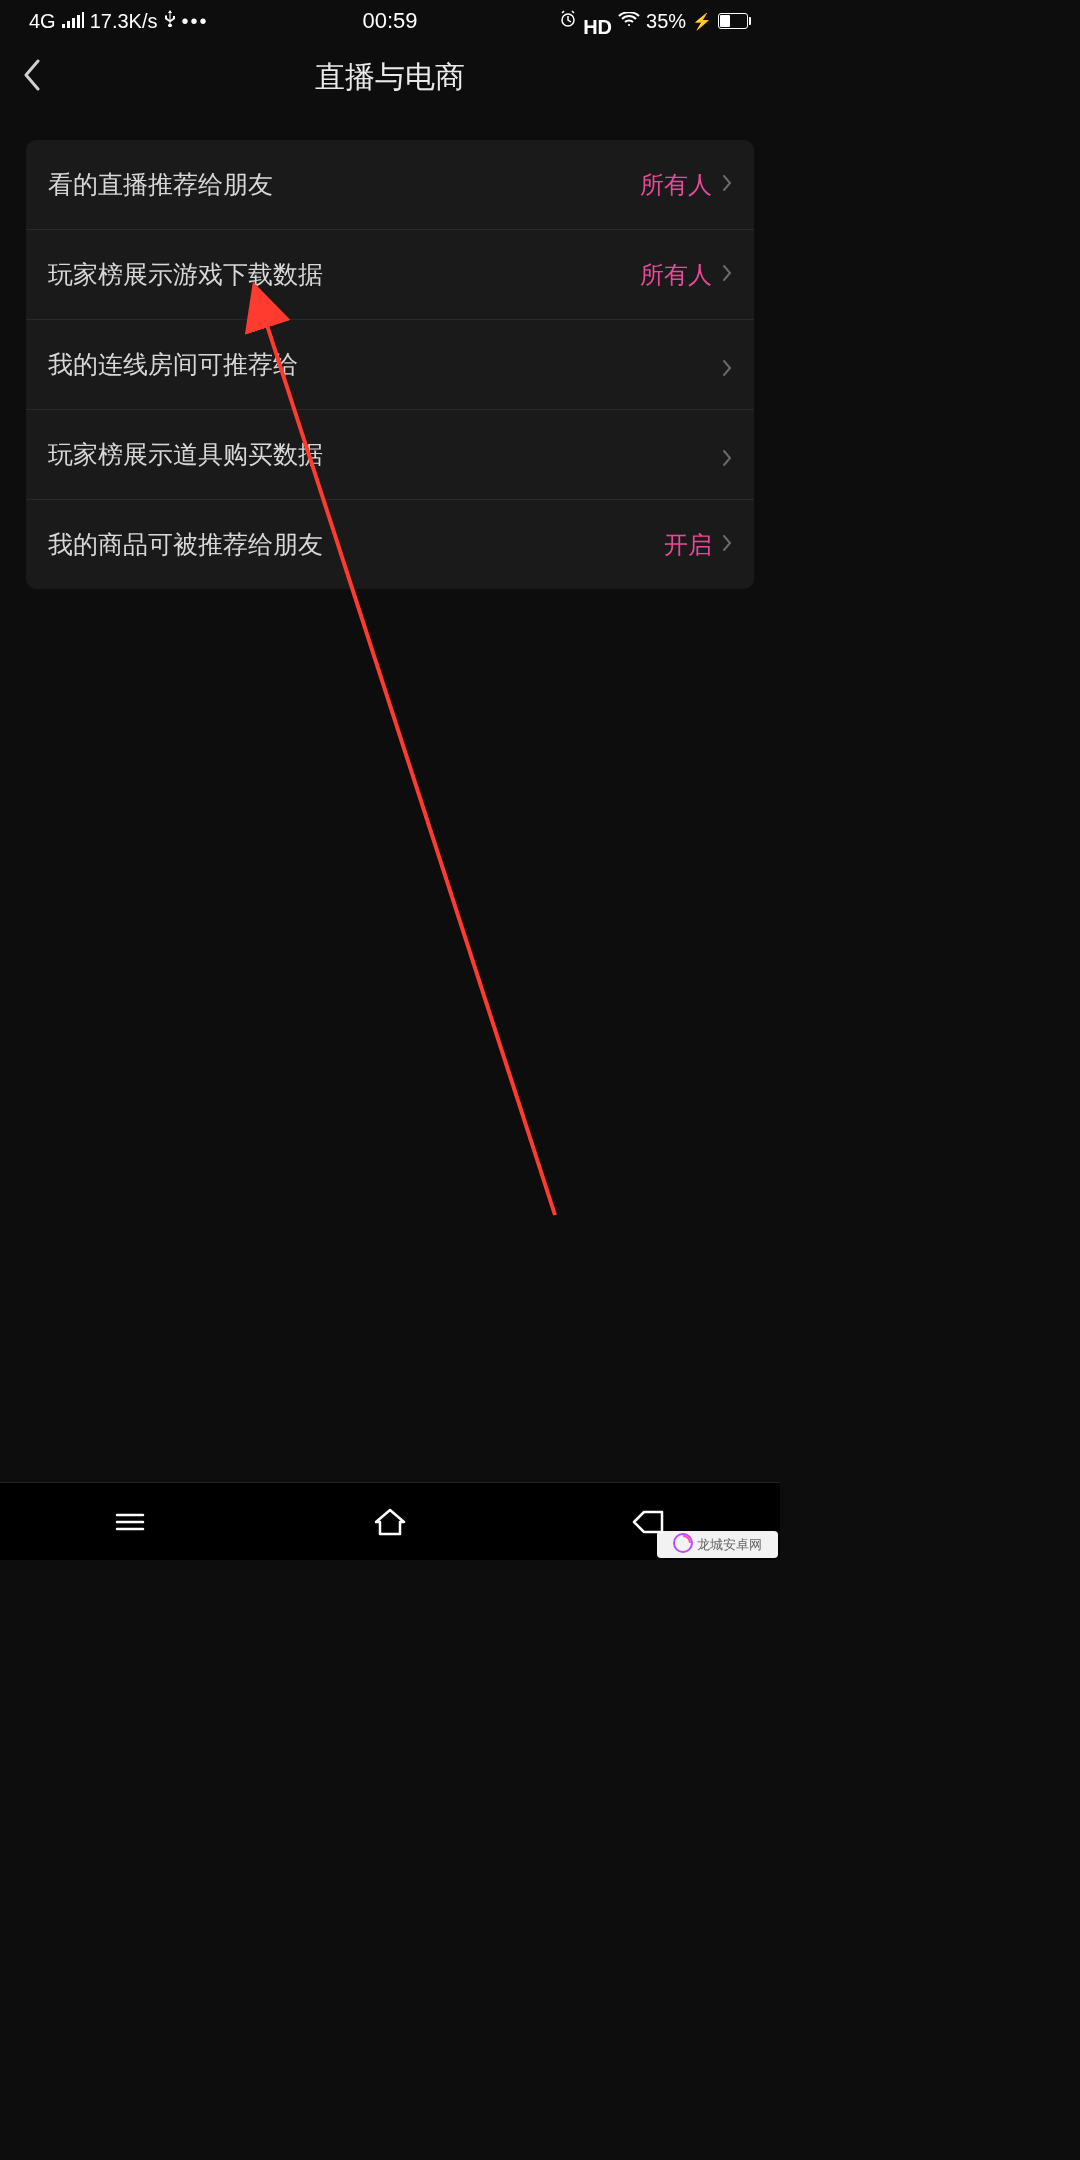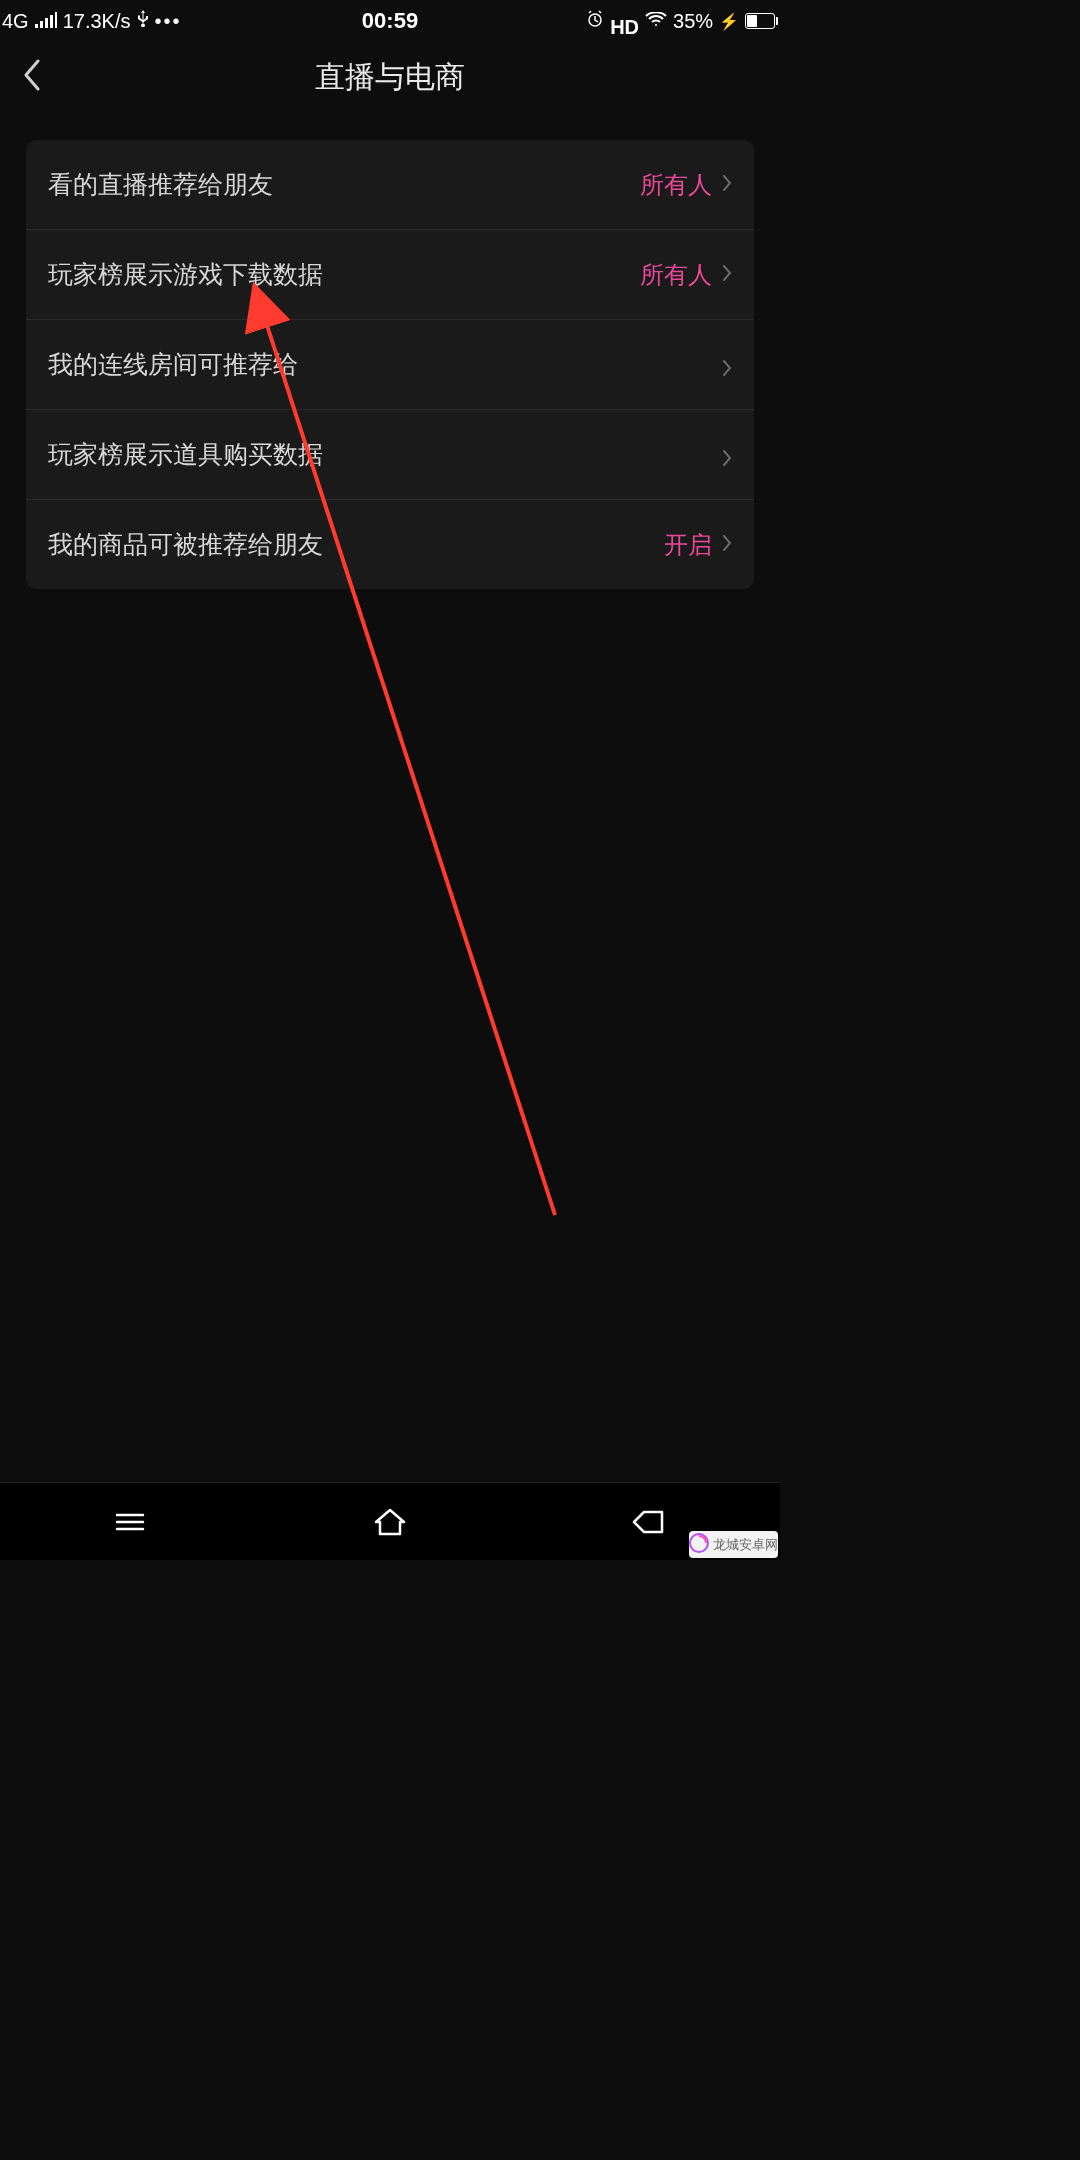--- a/index.html
+++ b/index.html
@@ -20,7 +20,7 @@
       display: flex;
       align-items: center;
       justify-content: space-between;
-      padding: 0 2px;
+      padding: 0 29px;
       color: #fff;
       font-size: 20px;
       font-weight: 500;

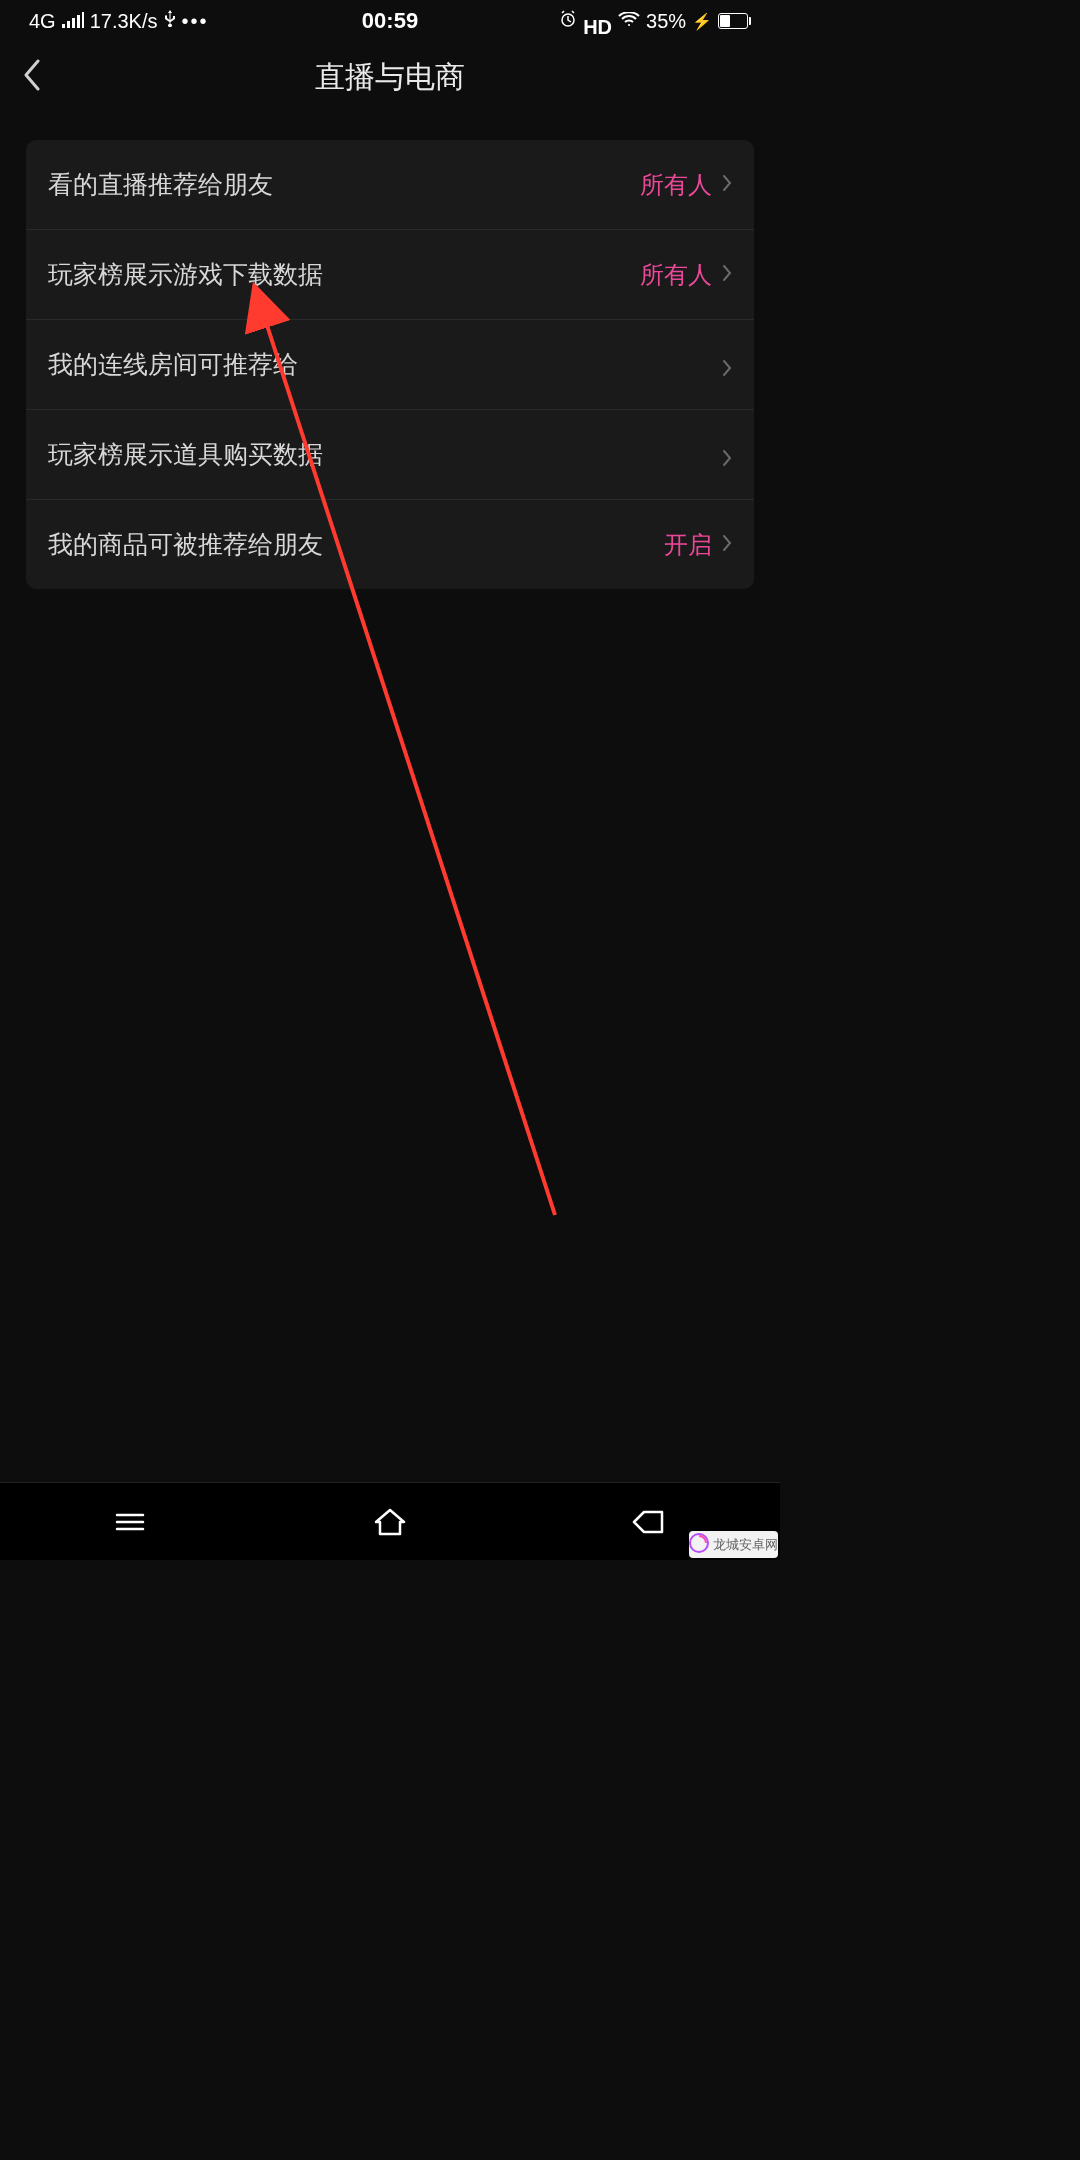--- a/index.html
+++ b/index.html
@@ -35,7 +35,7 @@
       left: 50%;
       transform: translateX(-50%);
       font-size: 22px;
-      font-weight: 700;
+      font-weight: 400;
     }
     .status-right {
       display: flex;

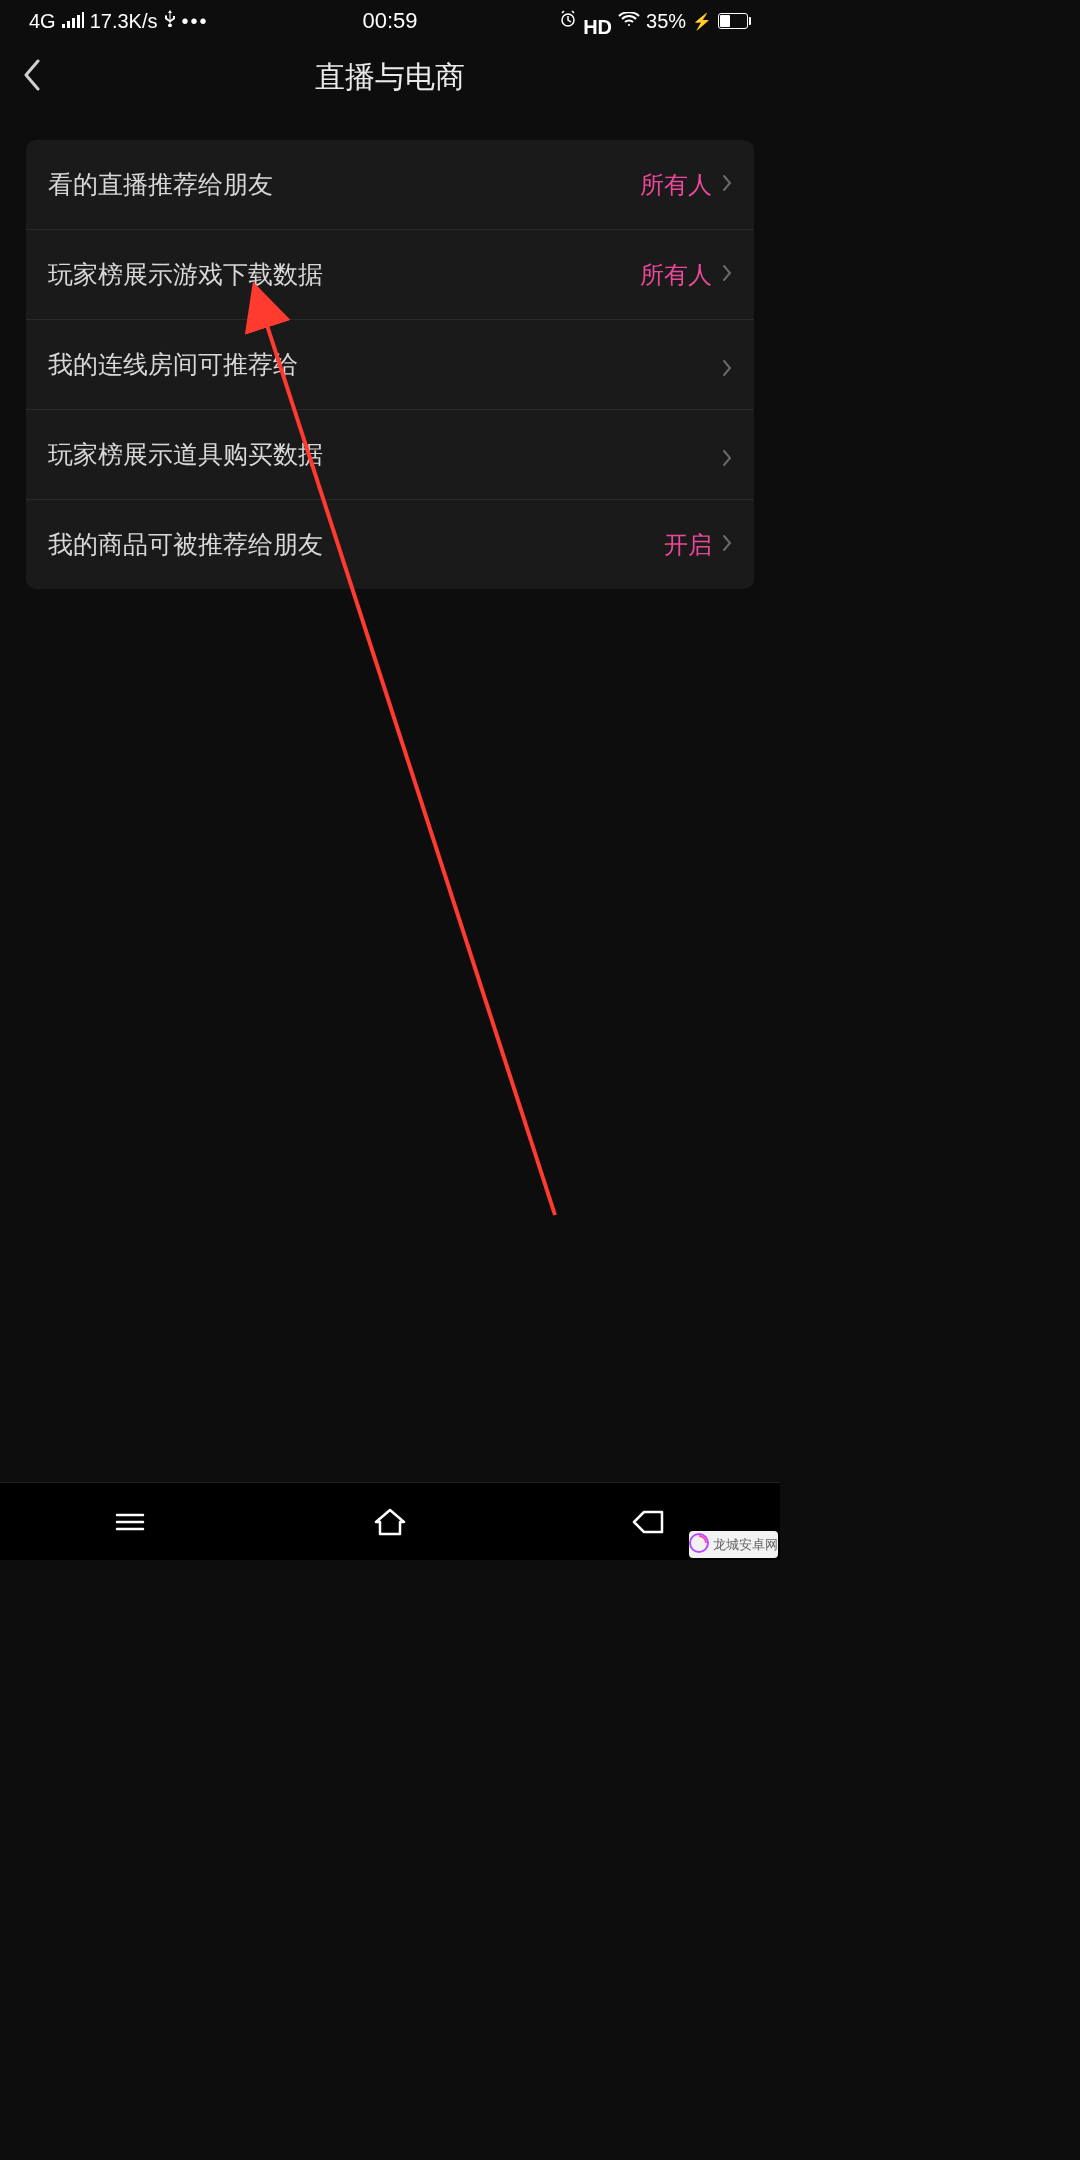--- a/index.html
+++ b/index.html
@@ -165,7 +165,7 @@
       align-items: center;
       gap: 4px;
       background: rgba(255,255,255,0.95);
-      padding: 2px 0;
+      padding: 2px 16px;
       border-radius: 4px;
       font-size: 14px;
     }

